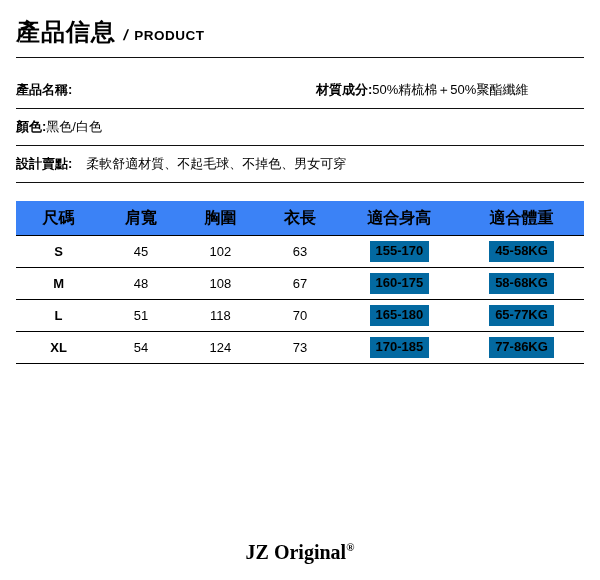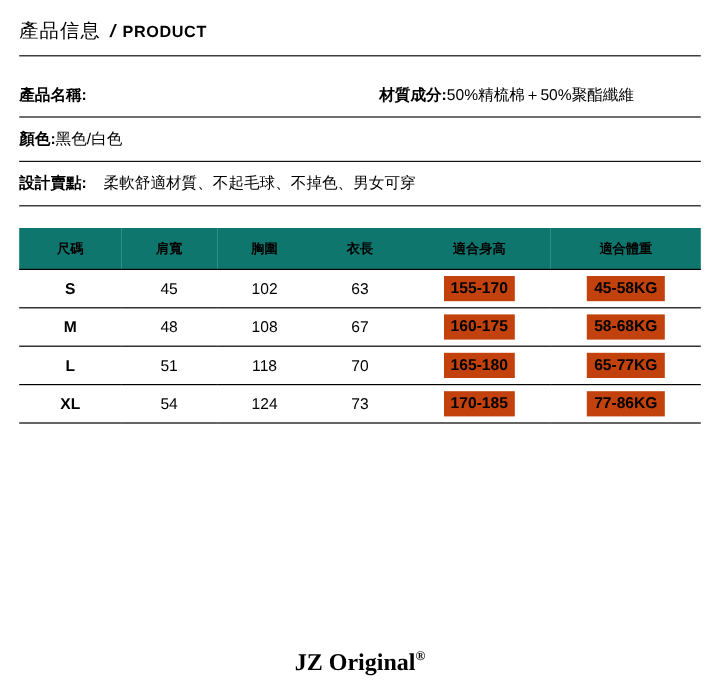--- a/index.html
+++ b/index.html
@@ -30,8 +30,8 @@
     padding-top: 16px;
   }
   .header-title {
-    font-size: 16px;
-    font-weight: normal;
+    font-size: 24px;
+    font-weight: bold;
     letter-spacing: 1px;
   }
   .header-slash {

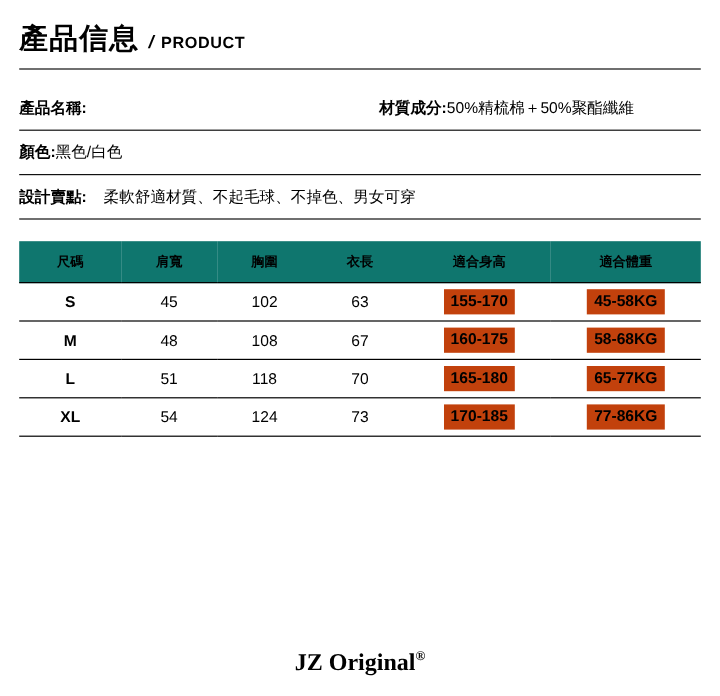--- a/index.html
+++ b/index.html
@@ -109,9 +109,9 @@
     border-bottom: 1px solid #000;
   }
   table.size-table thead th {
-    background: #0f766e;
-    font-weight: bold;
-    font-size: 11px;
+    background: #3b82f6;
+    font-weight: bold;
+    font-size: 16px;
     height: 34px;
     border-bottom: 1px solid #000;
   }

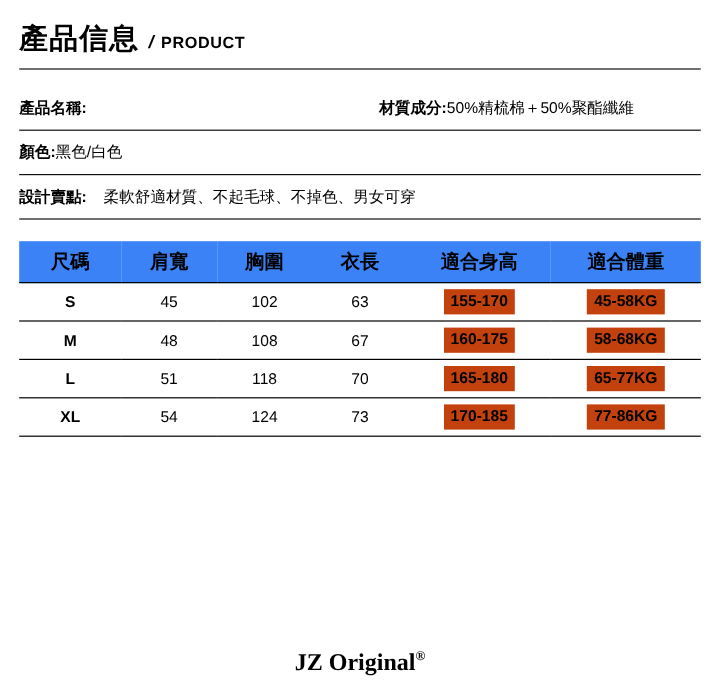--- a/index.html
+++ b/index.html
@@ -123,7 +123,7 @@
   }
   .hl {
     display: inline-block;
-    background: #c2410c;
+    background: #0369a1;
     font-weight: bold;
     padding: 2px 6px;
     line-height: 1.25;

